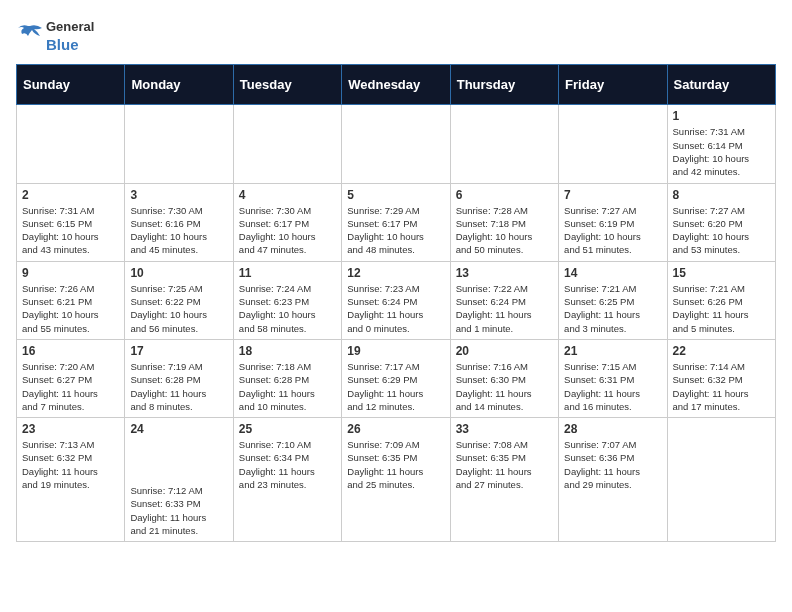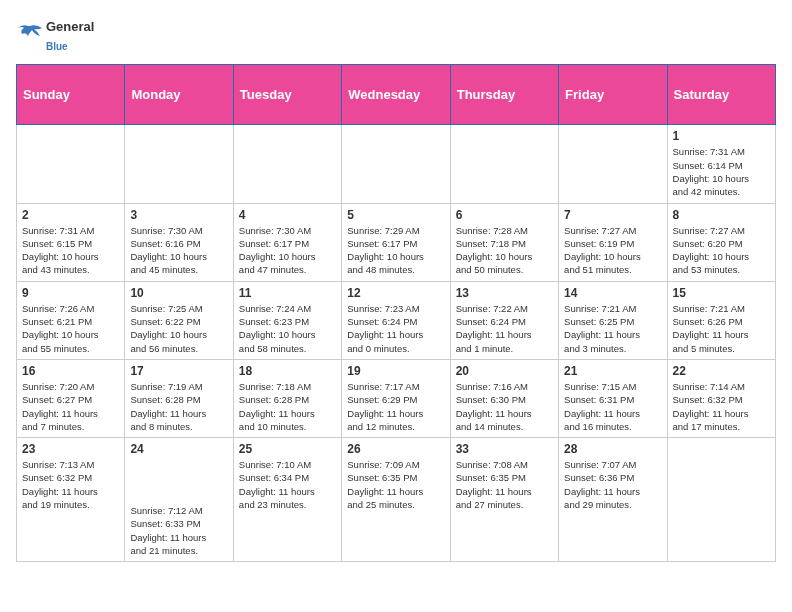--- a/index.html
+++ b/index.html
@@ -85,7 +85,7 @@
       </svg>
       <div>
         <span style="font-size:13px;font-weight:bold;color:#333;margin-top:43px;">General</span><br>
-        <span style="font-size:10px;font-weight:bold;color:#3a7abf;">Blue</span>
+        <span style="font-size:15px;font-weight:bold;color:#3a7abf;">Blue</span>
       </div>
     </div>
   </div>

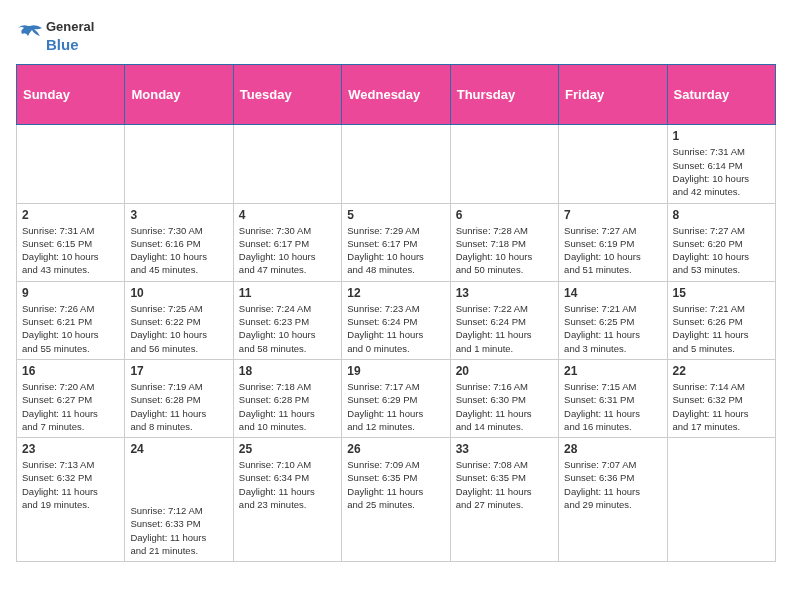--- a/index.html
+++ b/index.html
@@ -40,10 +40,10 @@
       border: 1px solid #ccc;
     }
     .calendar th {
-      background-color: #ec4899;
+      background-color: #0f172a;
       color: #fff;
       text-align: left;
-      padding: 22px 6px;
+      padding: 12px 6px;
       font-size: 13px;
       font-weight: bold;
       border: 1px solid #2d6ba8;

